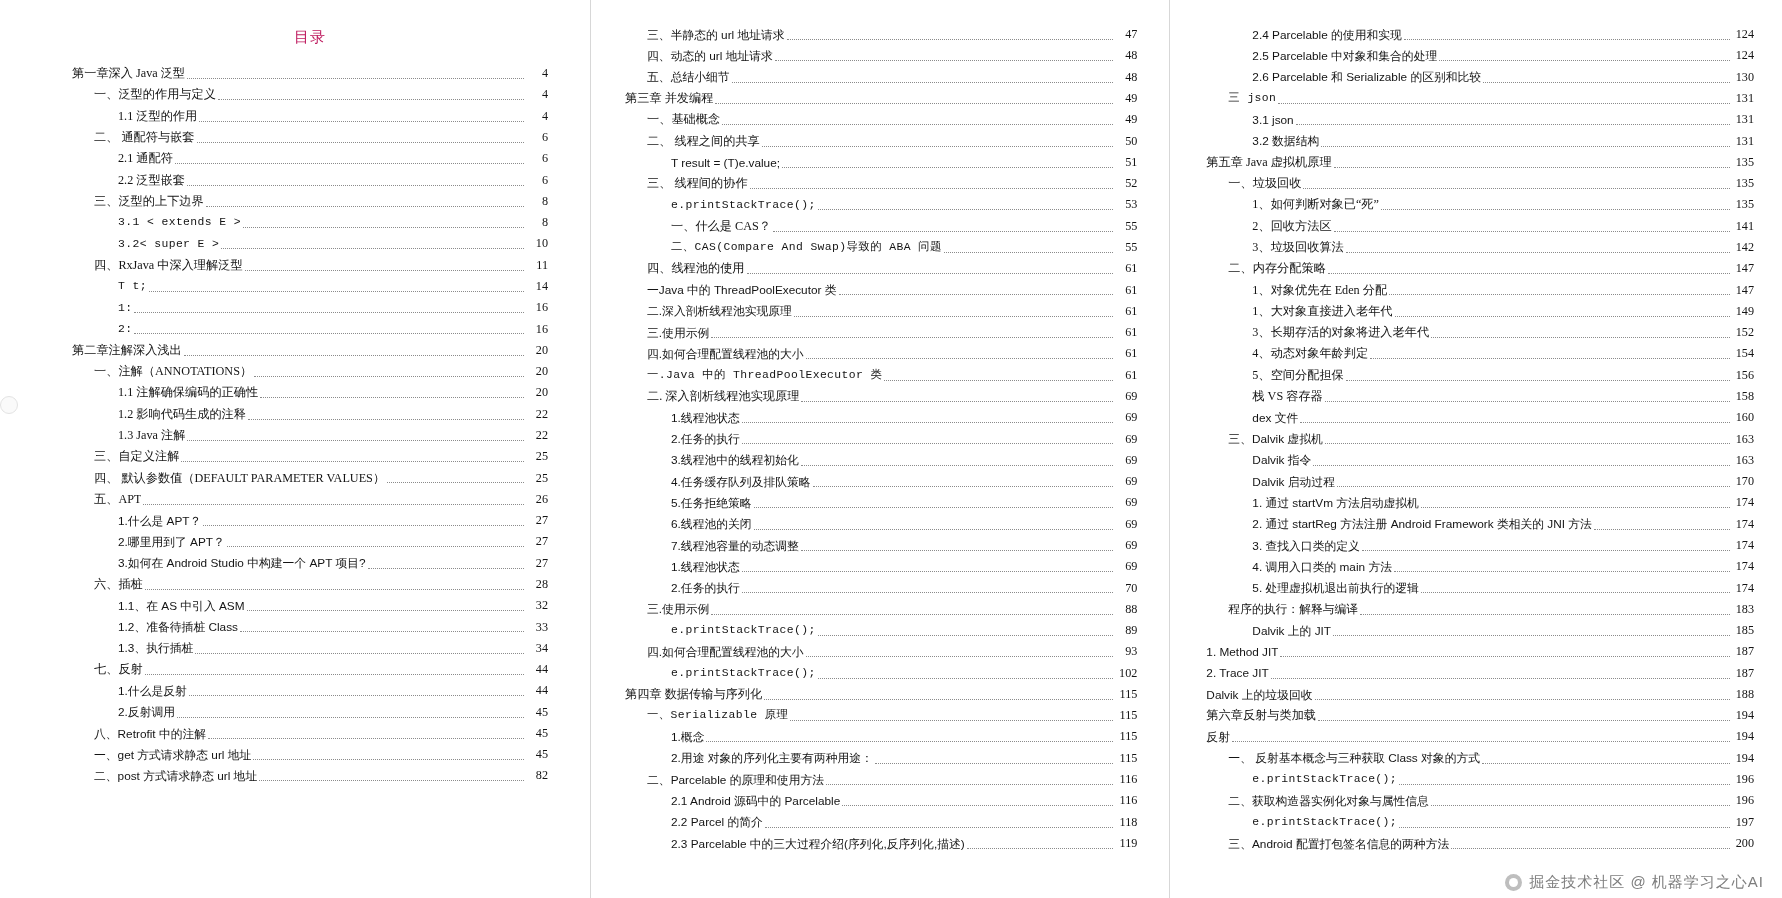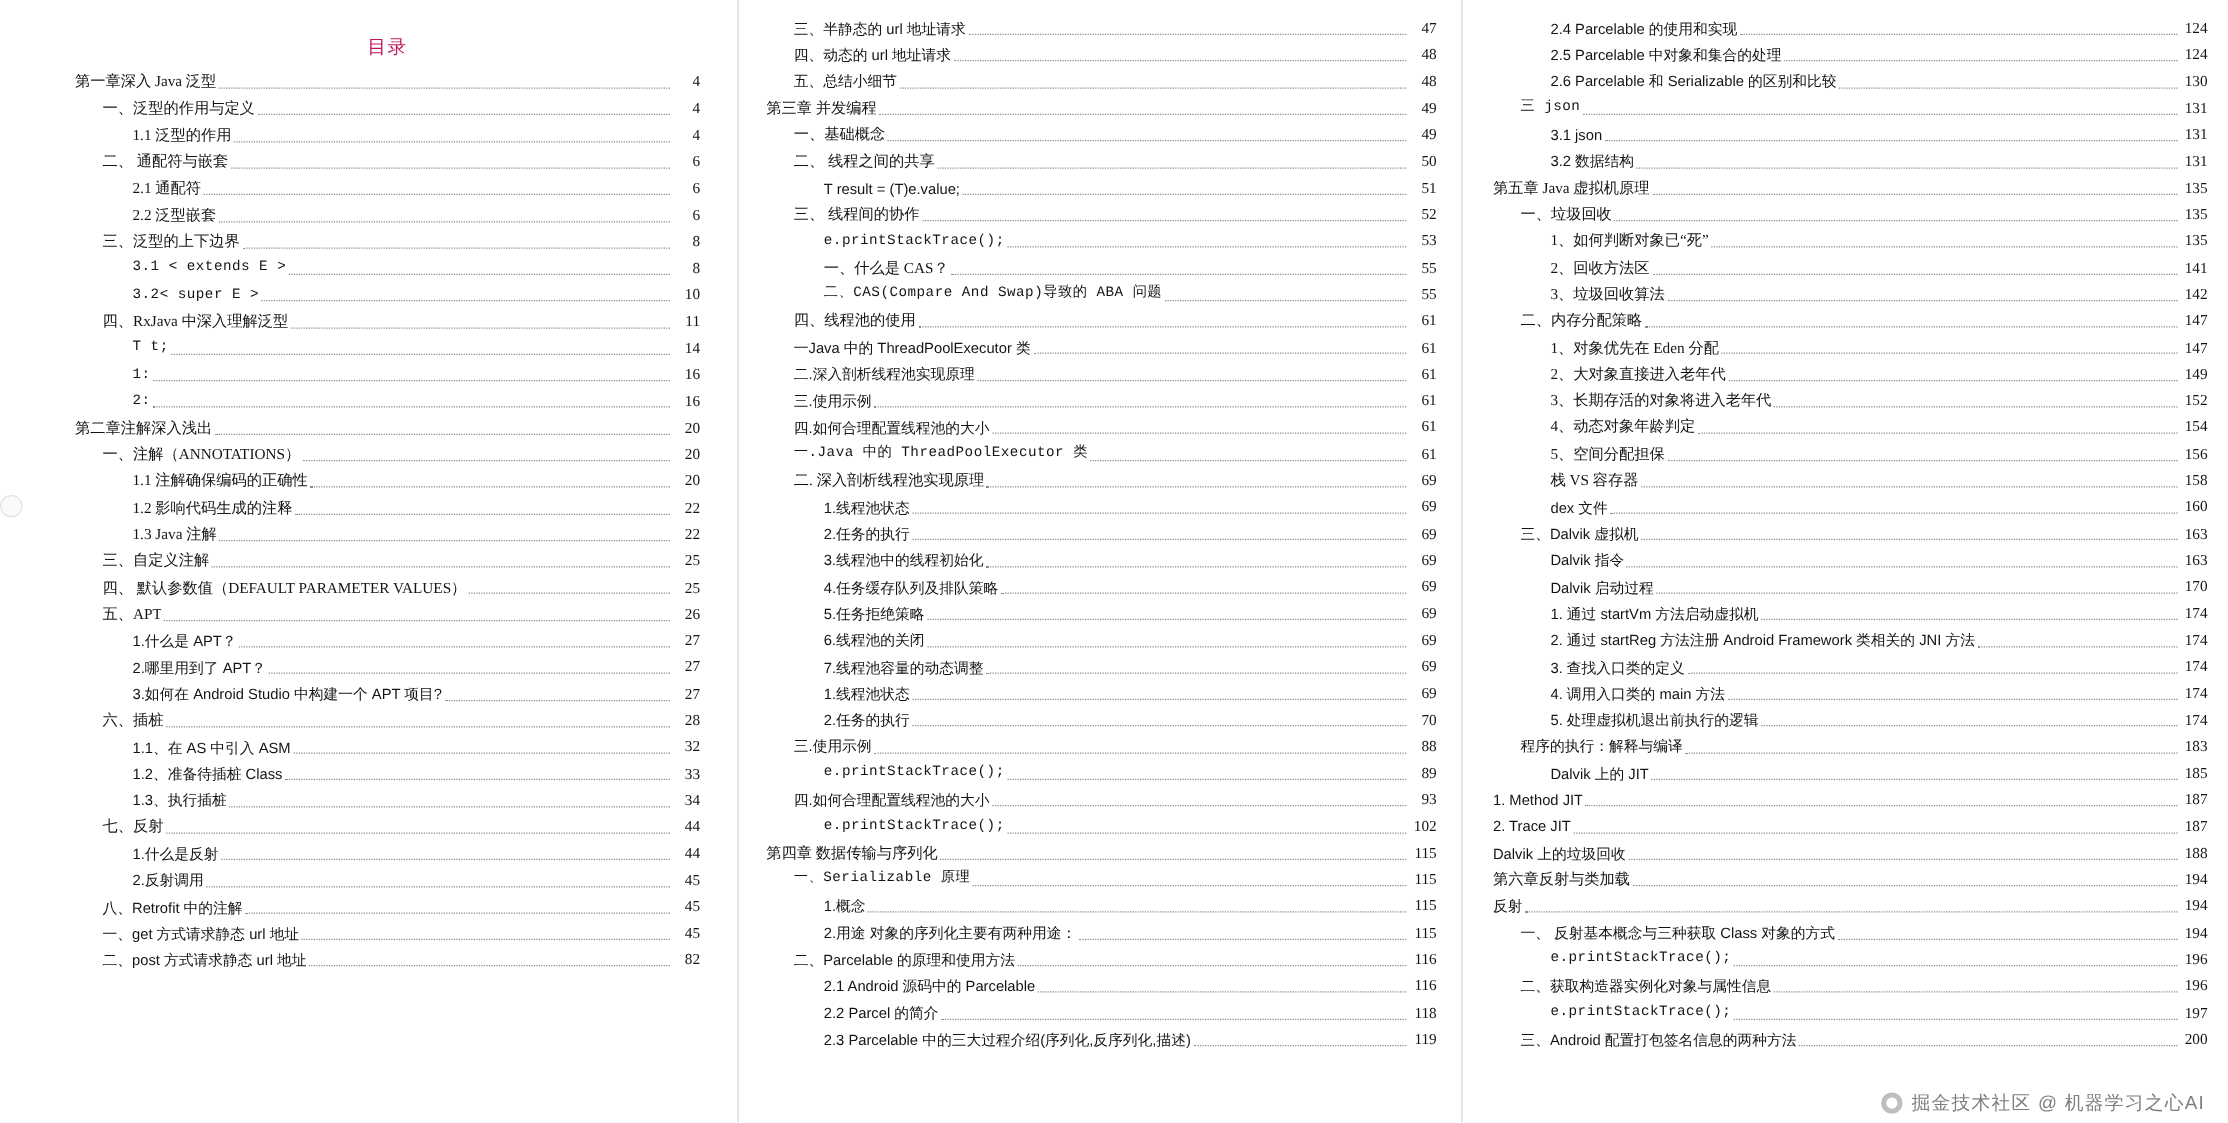--- a/index.html
+++ b/index.html
@@ -41,7 +41,7 @@
     letter-spacing:1px;
   }
 
-  .toc{list-style:none;margin:4px;padding:0;}
+  .toc{list-style:none;margin:16px;padding:0;}
   .toc li{
     display:flex;
     align-items:flex-end;

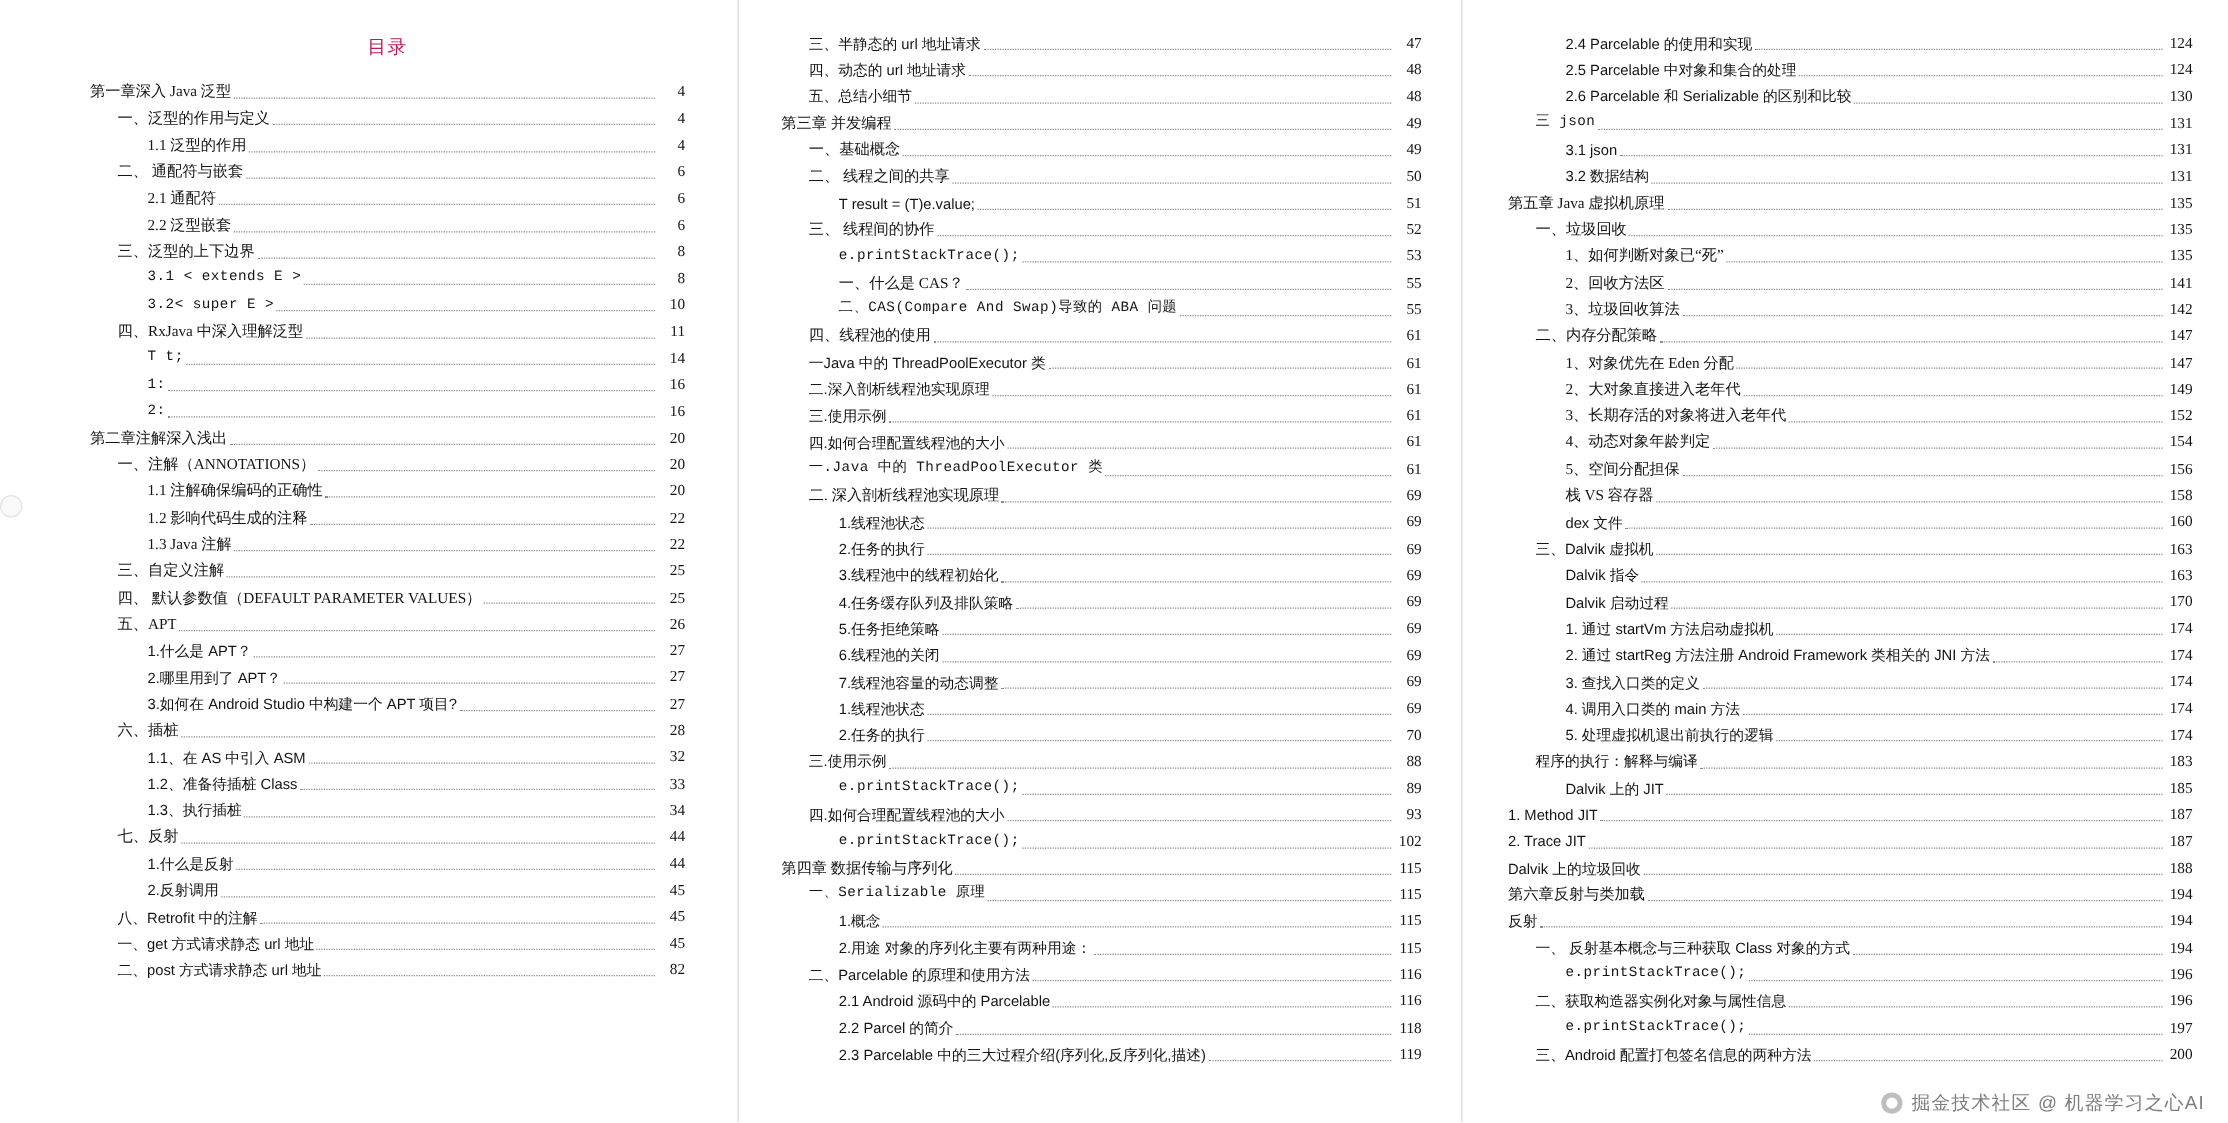--- a/index.html
+++ b/index.html
@@ -557,7 +557,7 @@
           <span class="pg">147</span>
         </li>
         <li class="lv2">
-          <span class="lbl">2、大对象直接进入老年代</span>
+          <span class="lbl">1、大对象直接进入老年代</span>
           <span class="dots"></span>
           <span class="pg">149</span>
         </li>

